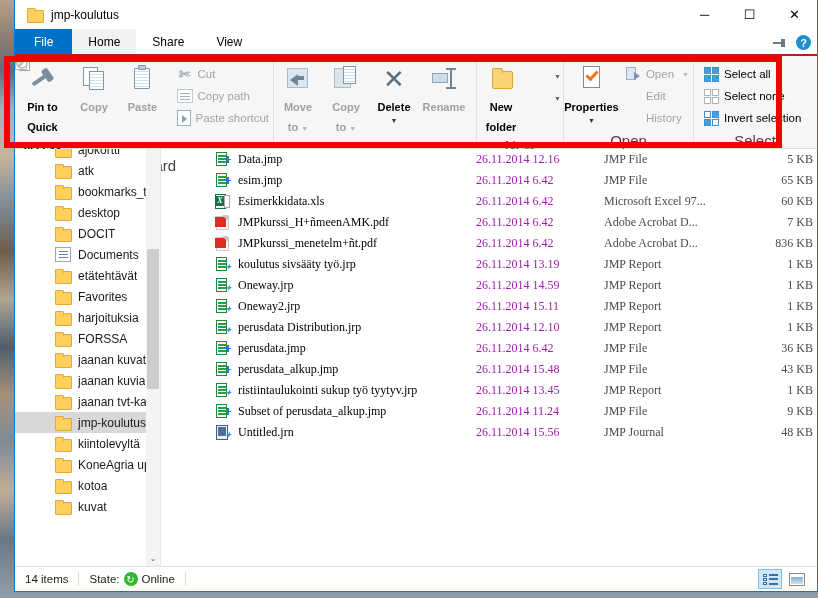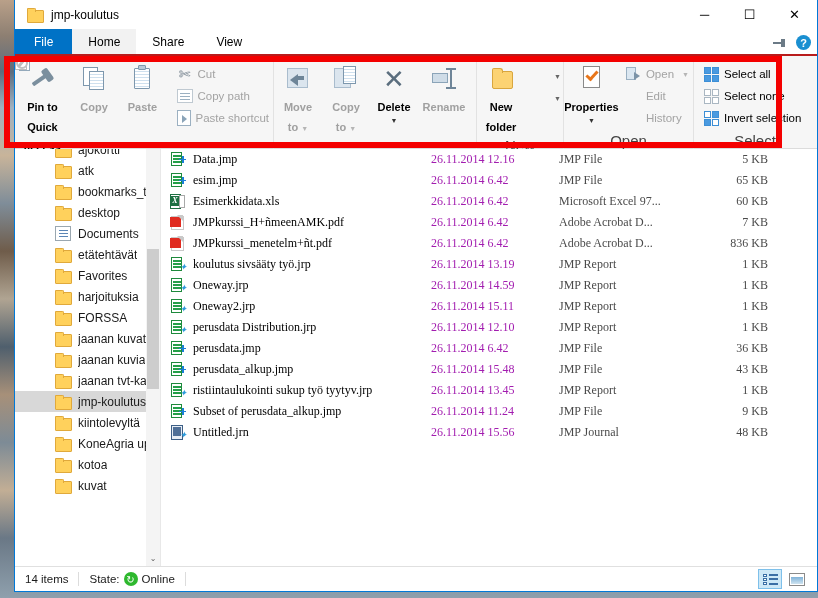--- a/index.html
+++ b/index.html
@@ -303,7 +303,7 @@
     border: 6px solid #f40000; pointer-events: none; z-index: 60;
   }
   
-  #content { flex: 1; display: flex; overflow: hidden; position: relative; }
+  #content { flex: 1; display: flex; overflow: hidden; position: relative; gap: 45px; }
   
   #navpane {
     width: 146px; flex: none; background: #fff;

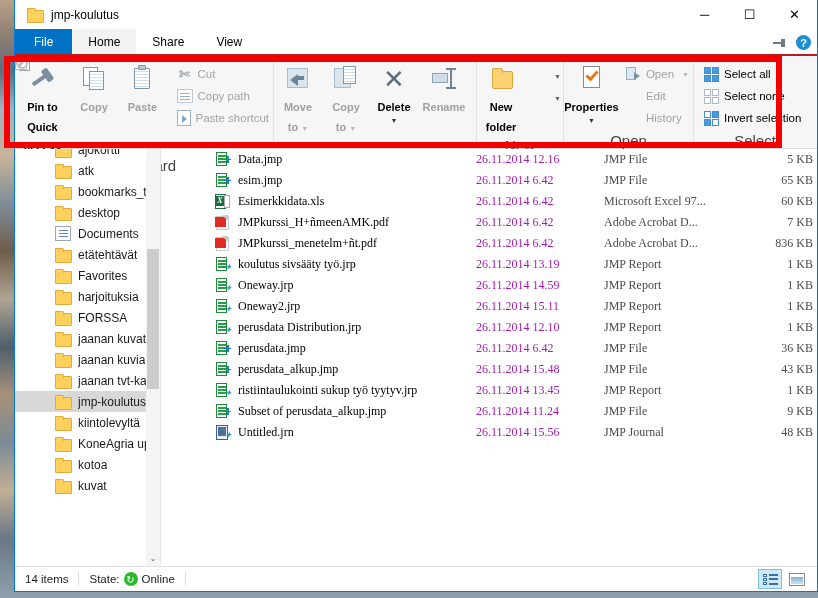--- a/index.html
+++ b/index.html
@@ -701,6 +701,10 @@
           <span class="lbl">desktop</span>
         </div>
         <div class="navitem">
+          <span class="nfold"></span>
+          <span class="lbl">DOCIT</span>
+        </div>
+        <div class="navitem">
           <span class="ndoc"></span>
           <span class="lbl">Documents</span>
         </div>

